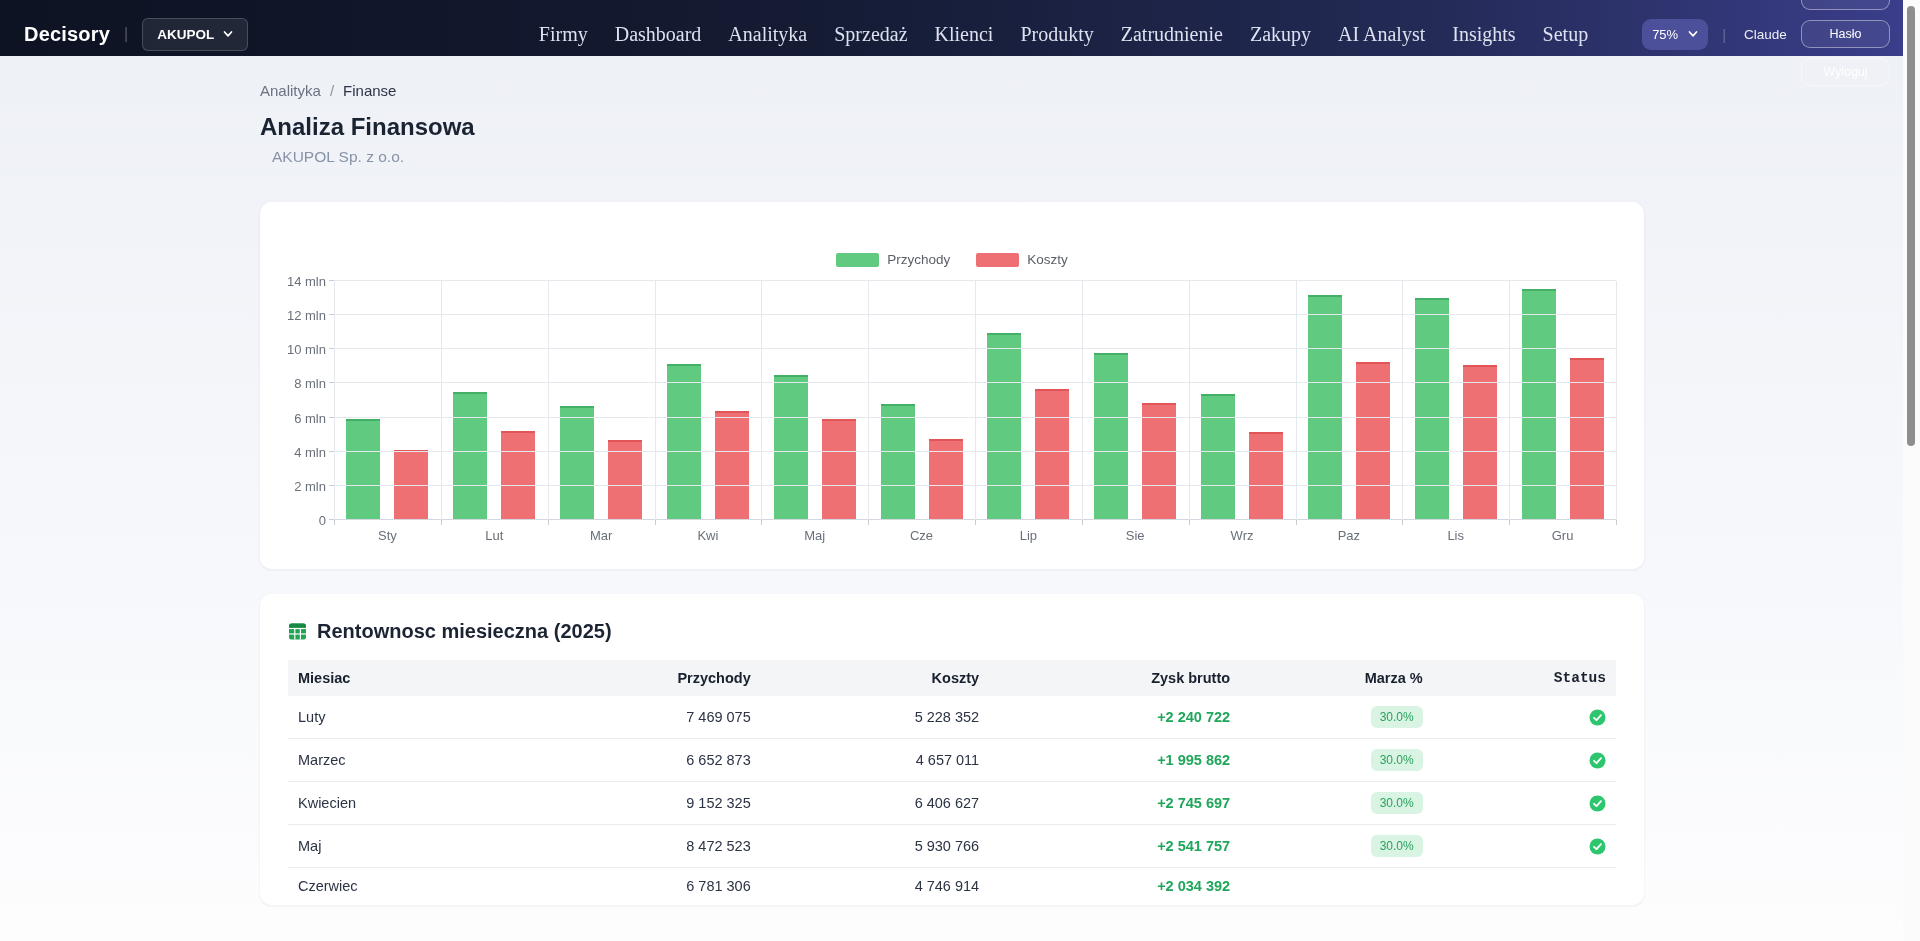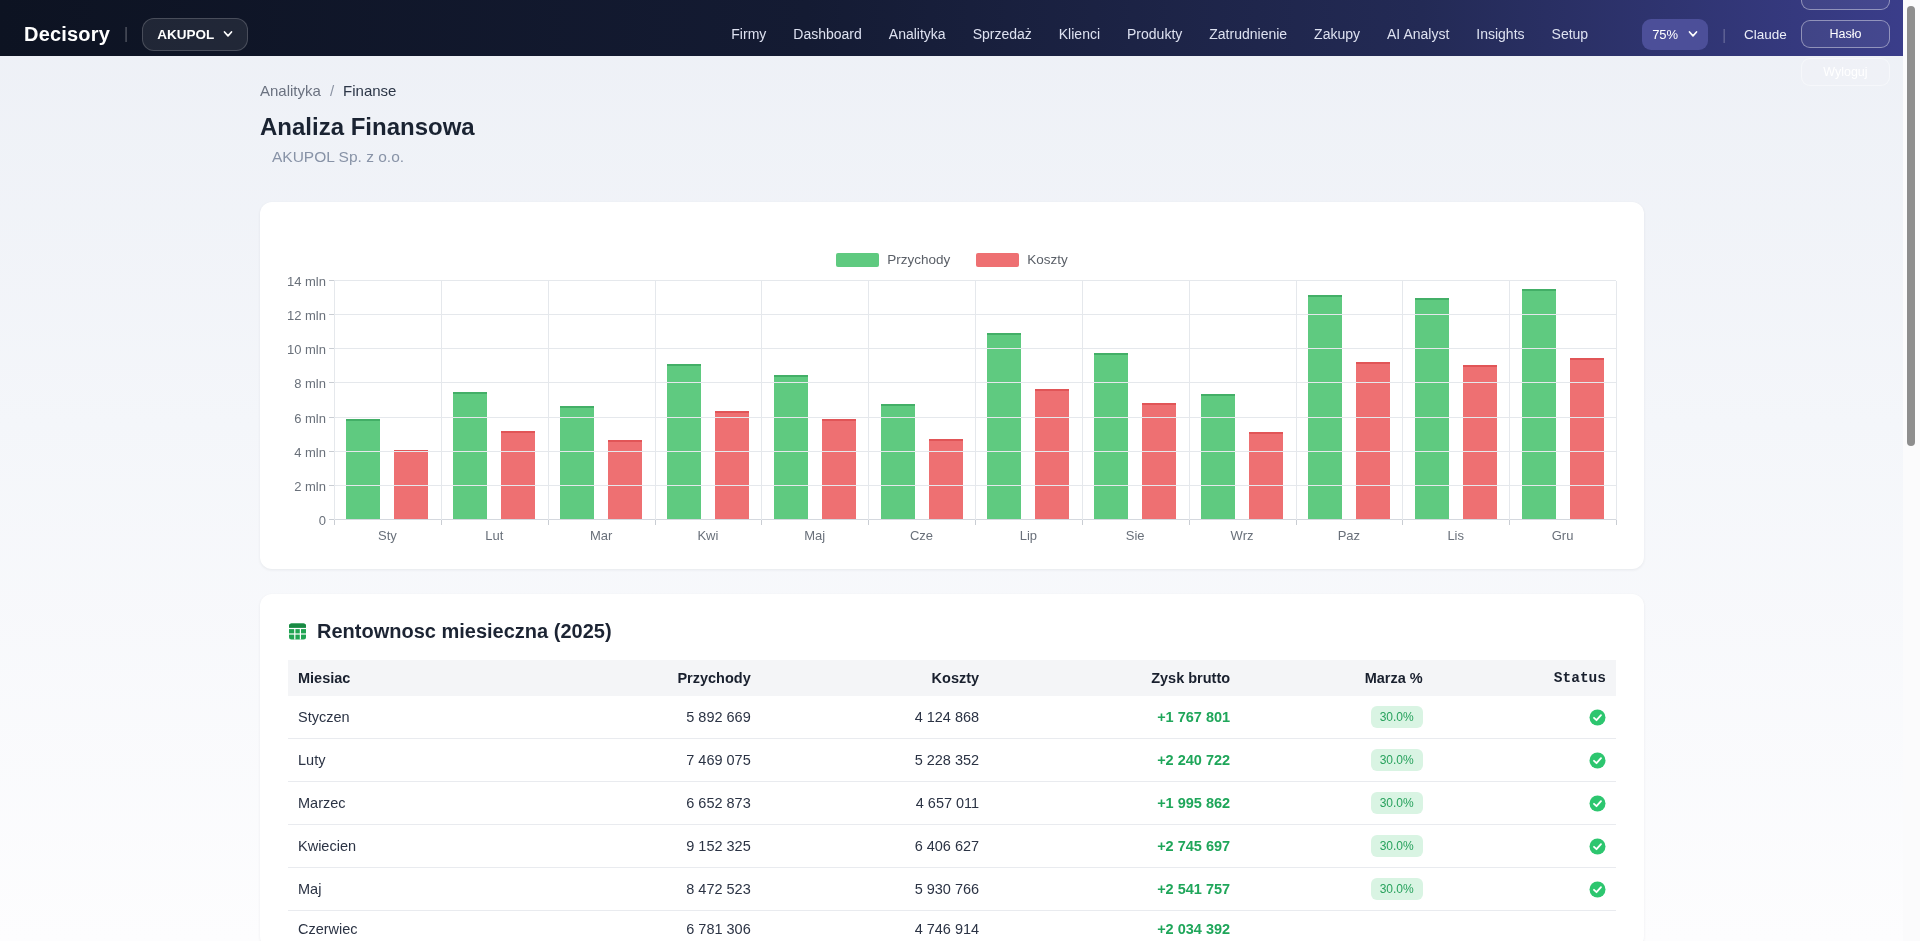--- a/index.html
+++ b/index.html
@@ -14,7 +14,7 @@
   .nav-divider { color:rgba(255,255,255,.28); margin:0 14px; font-size:16px; }
   .company-btn { display:flex; align-items:center; gap:9px; background:rgba(255,255,255,.08);
     border:1px solid rgba(255,255,255,.18); color:#fff; font-size:13.5px; font-weight:bold;
-    border-radius:12px; padding:8px 14px; cursor:pointer; }
+    border-radius:6px; padding:8px 14px; cursor:pointer; }
   .nav-links { display:flex; gap:27px; margin-left:auto; }
   .nav-link { color:#dde1f0; font-size:14px; text-decoration:none; cursor:pointer; white-space:nowrap; }
   .nav-right { display:flex; align-items:center; gap:10px; margin-left:54px; }

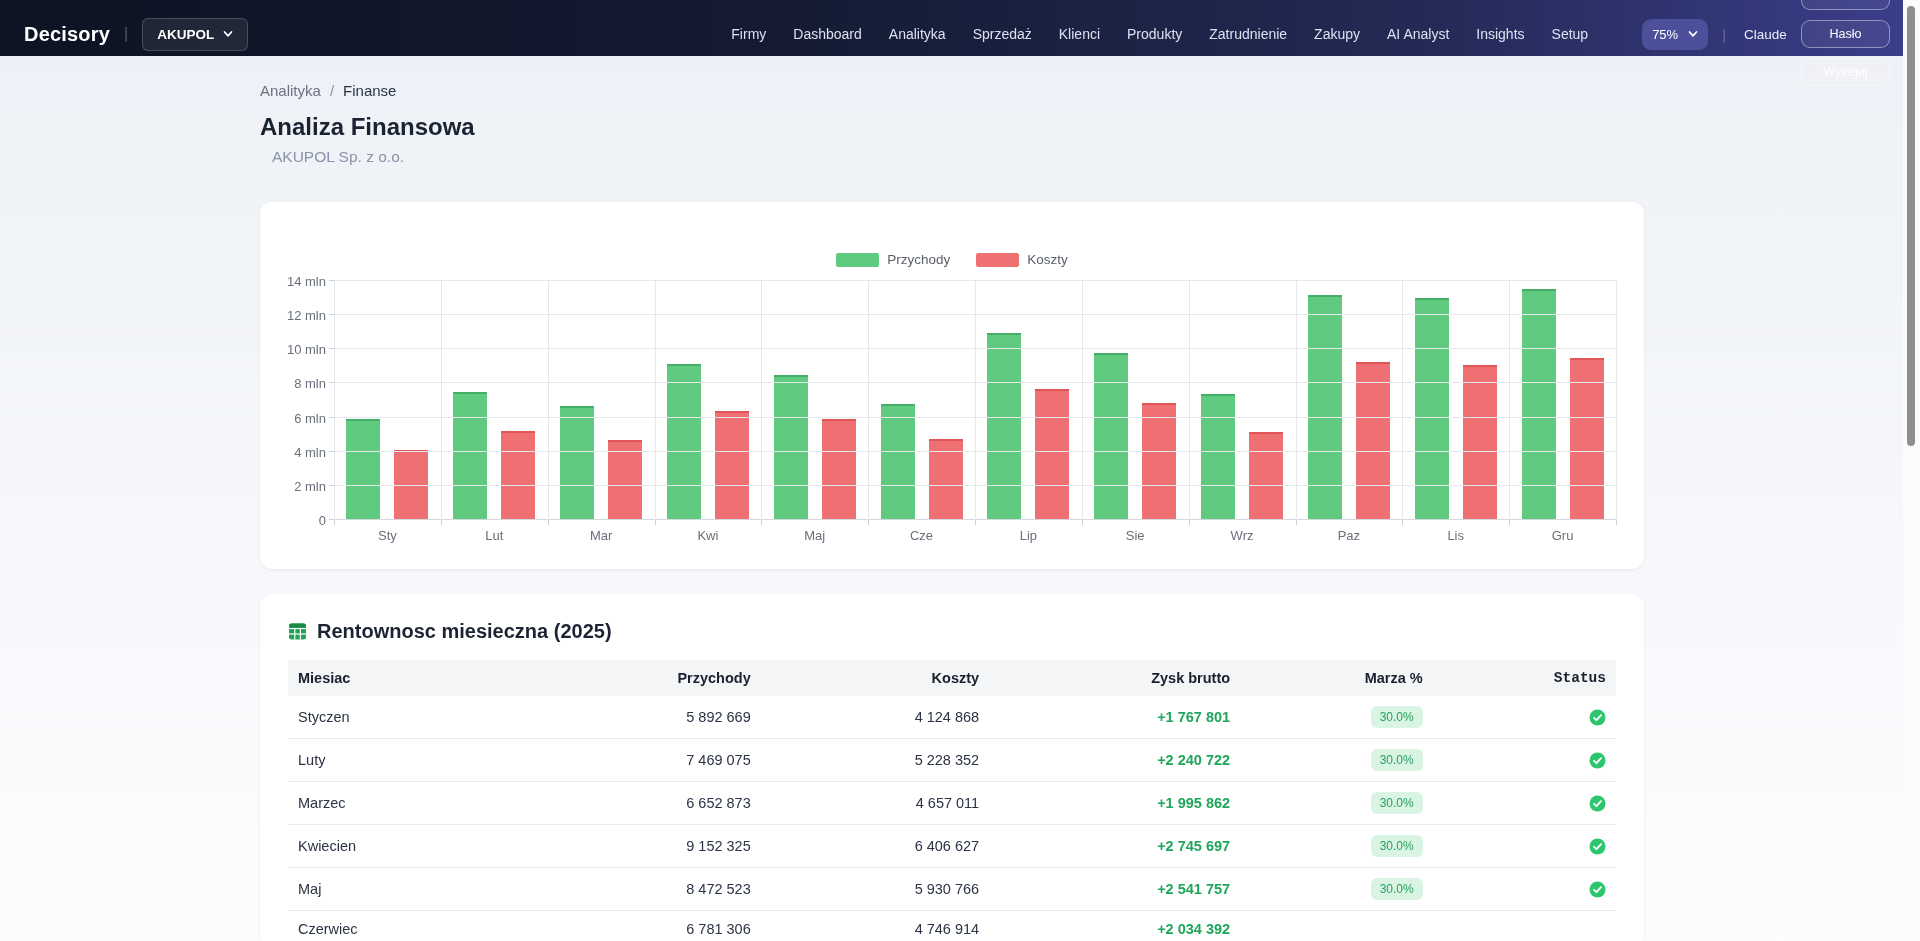--- a/index.html
+++ b/index.html
@@ -16,7 +16,7 @@
     border:1px solid rgba(255,255,255,.18); color:#fff; font-size:13.5px; font-weight:bold;
     border-radius:6px; padding:8px 14px; cursor:pointer; }
   .nav-links { display:flex; gap:27px; margin-left:auto; }
-  .nav-link { color:#dde1f0; font-size:14px; text-decoration:none; cursor:pointer; white-space:nowrap; }
+  .nav-link { color:#dde1f0; font-size:20px; text-decoration:none; cursor:pointer; white-space:nowrap;font-family:Liberation Serif, serif; }
   .nav-right { display:flex; align-items:center; gap:10px; margin-left:54px; }
   .zoom-select { background:#4c4f99; color:#fff; border:none; border-radius:9px; font-size:13px;
     padding:8px 10px; display:flex; align-items:center; gap:10px; cursor:pointer; }

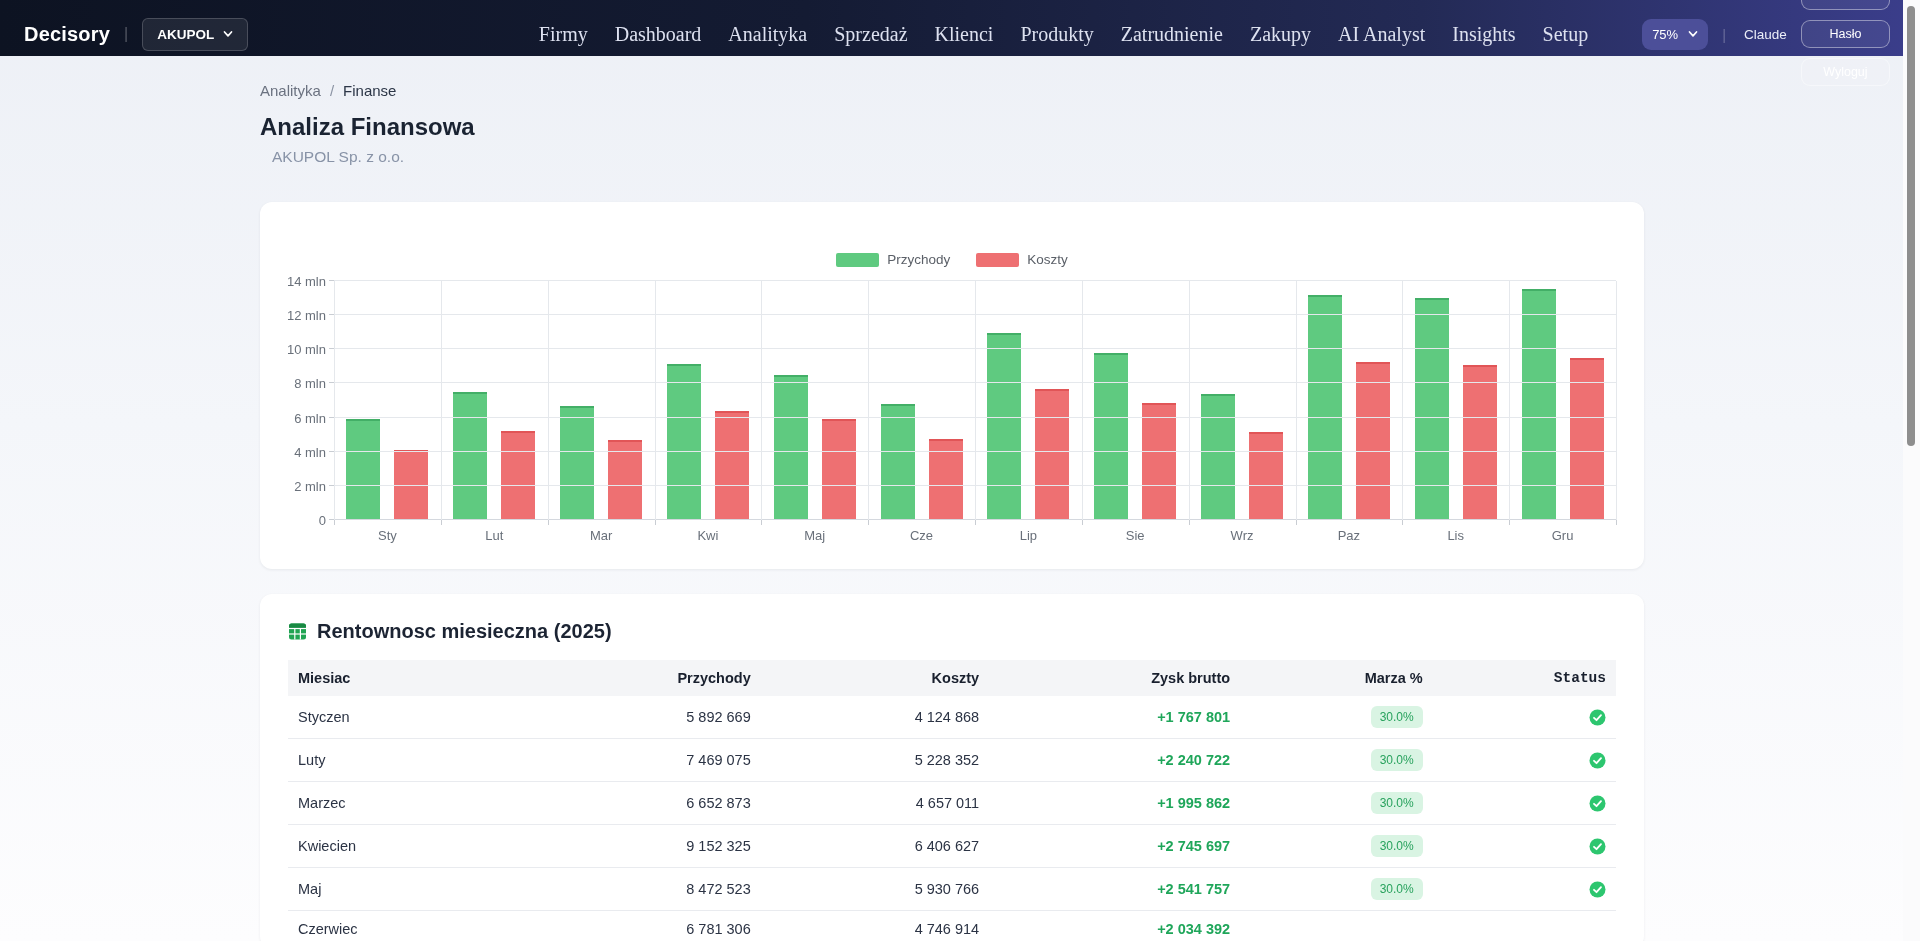--- a/index.html
+++ b/index.html
@@ -306,17 +306,6 @@
         </thead>
       <tbody>
           <tr>
-            <td>Styczen</td>
-            <td class="num">5 892 669</td>
-            <td class="num">4 124 868</td>
-            <td class="num zysk">+1 767 801</td>
-            <td class="num"><span class="badge">30.0%</span></td>
-            <td class="ctr"><svg class="check-icon" width="17" height="17" viewBox="0 0 17 17">
-                <circle cx="8.5" cy="8.5" r="8" fill="#2dc66f"></circle>
-                <path d="M5 8.8 L7.5 11.2 L12 6.2" fill="none" stroke="#fff" stroke-width="1.8" stroke-linecap="round" stroke-linejoin="round"></path>
-              </svg></td>
-          </tr>
-          <tr>
             <td>Luty</td>
             <td class="num">7 469 075</td>
             <td class="num">5 228 352</td>

